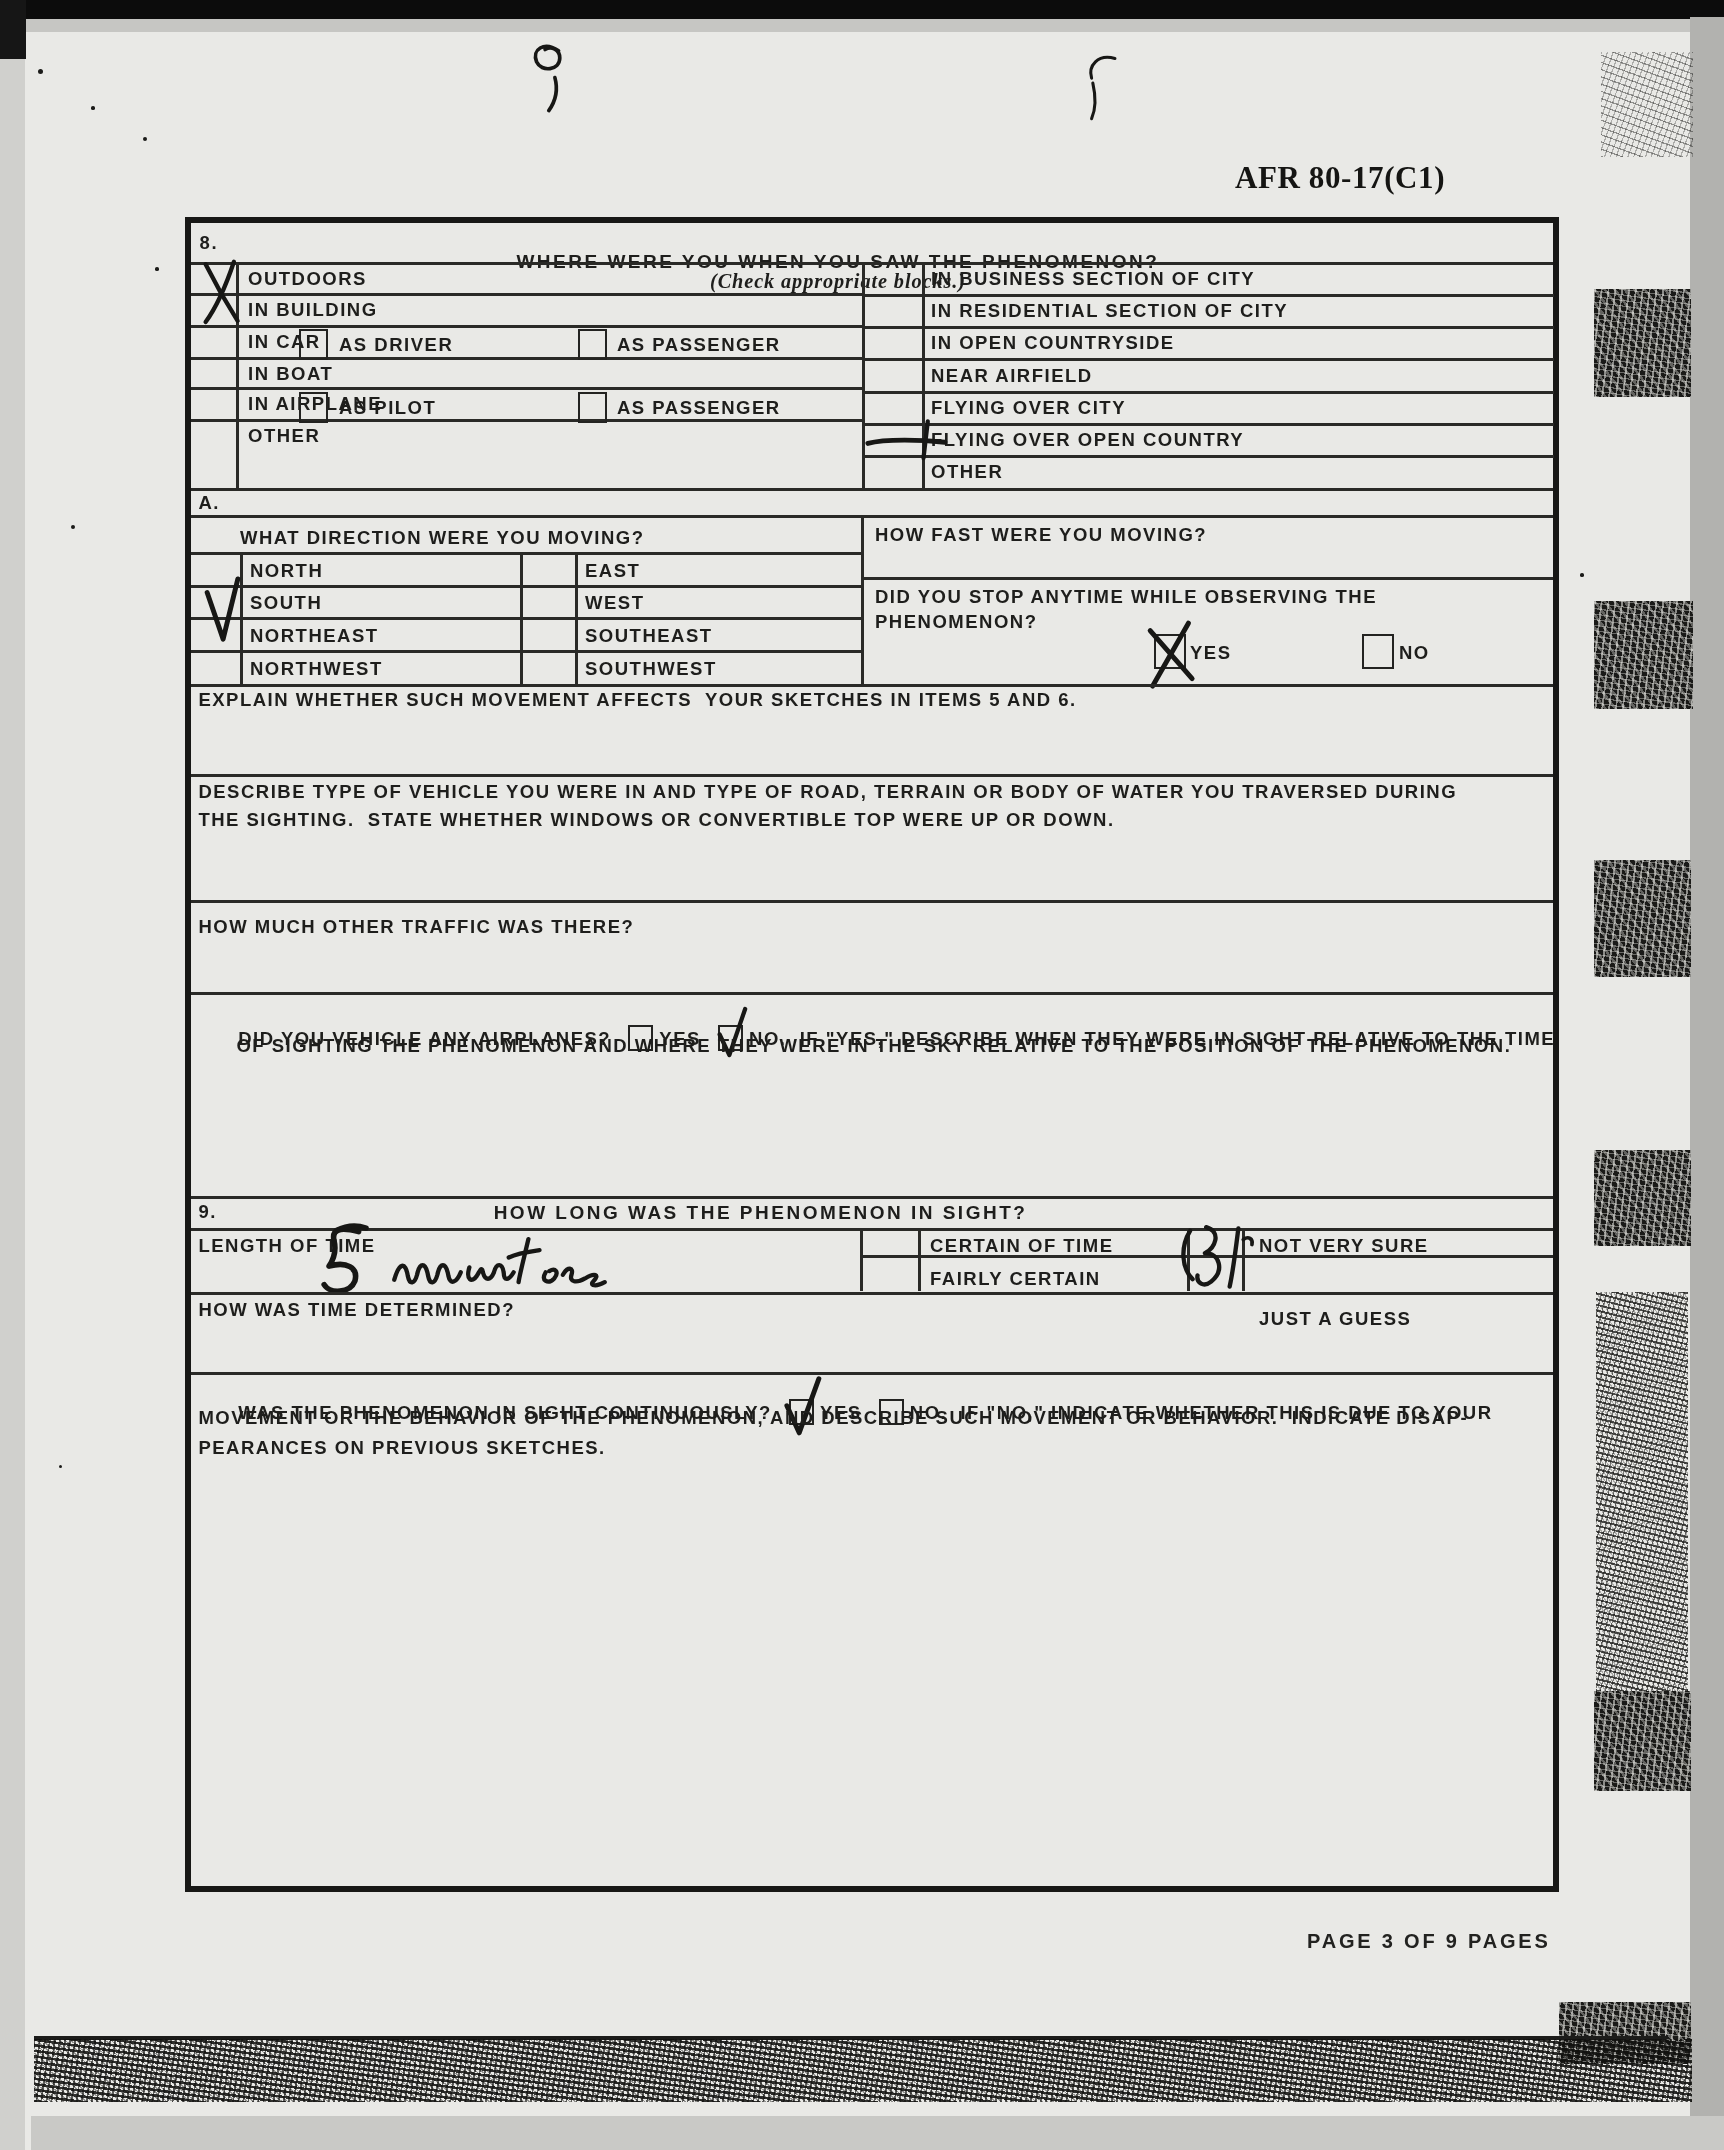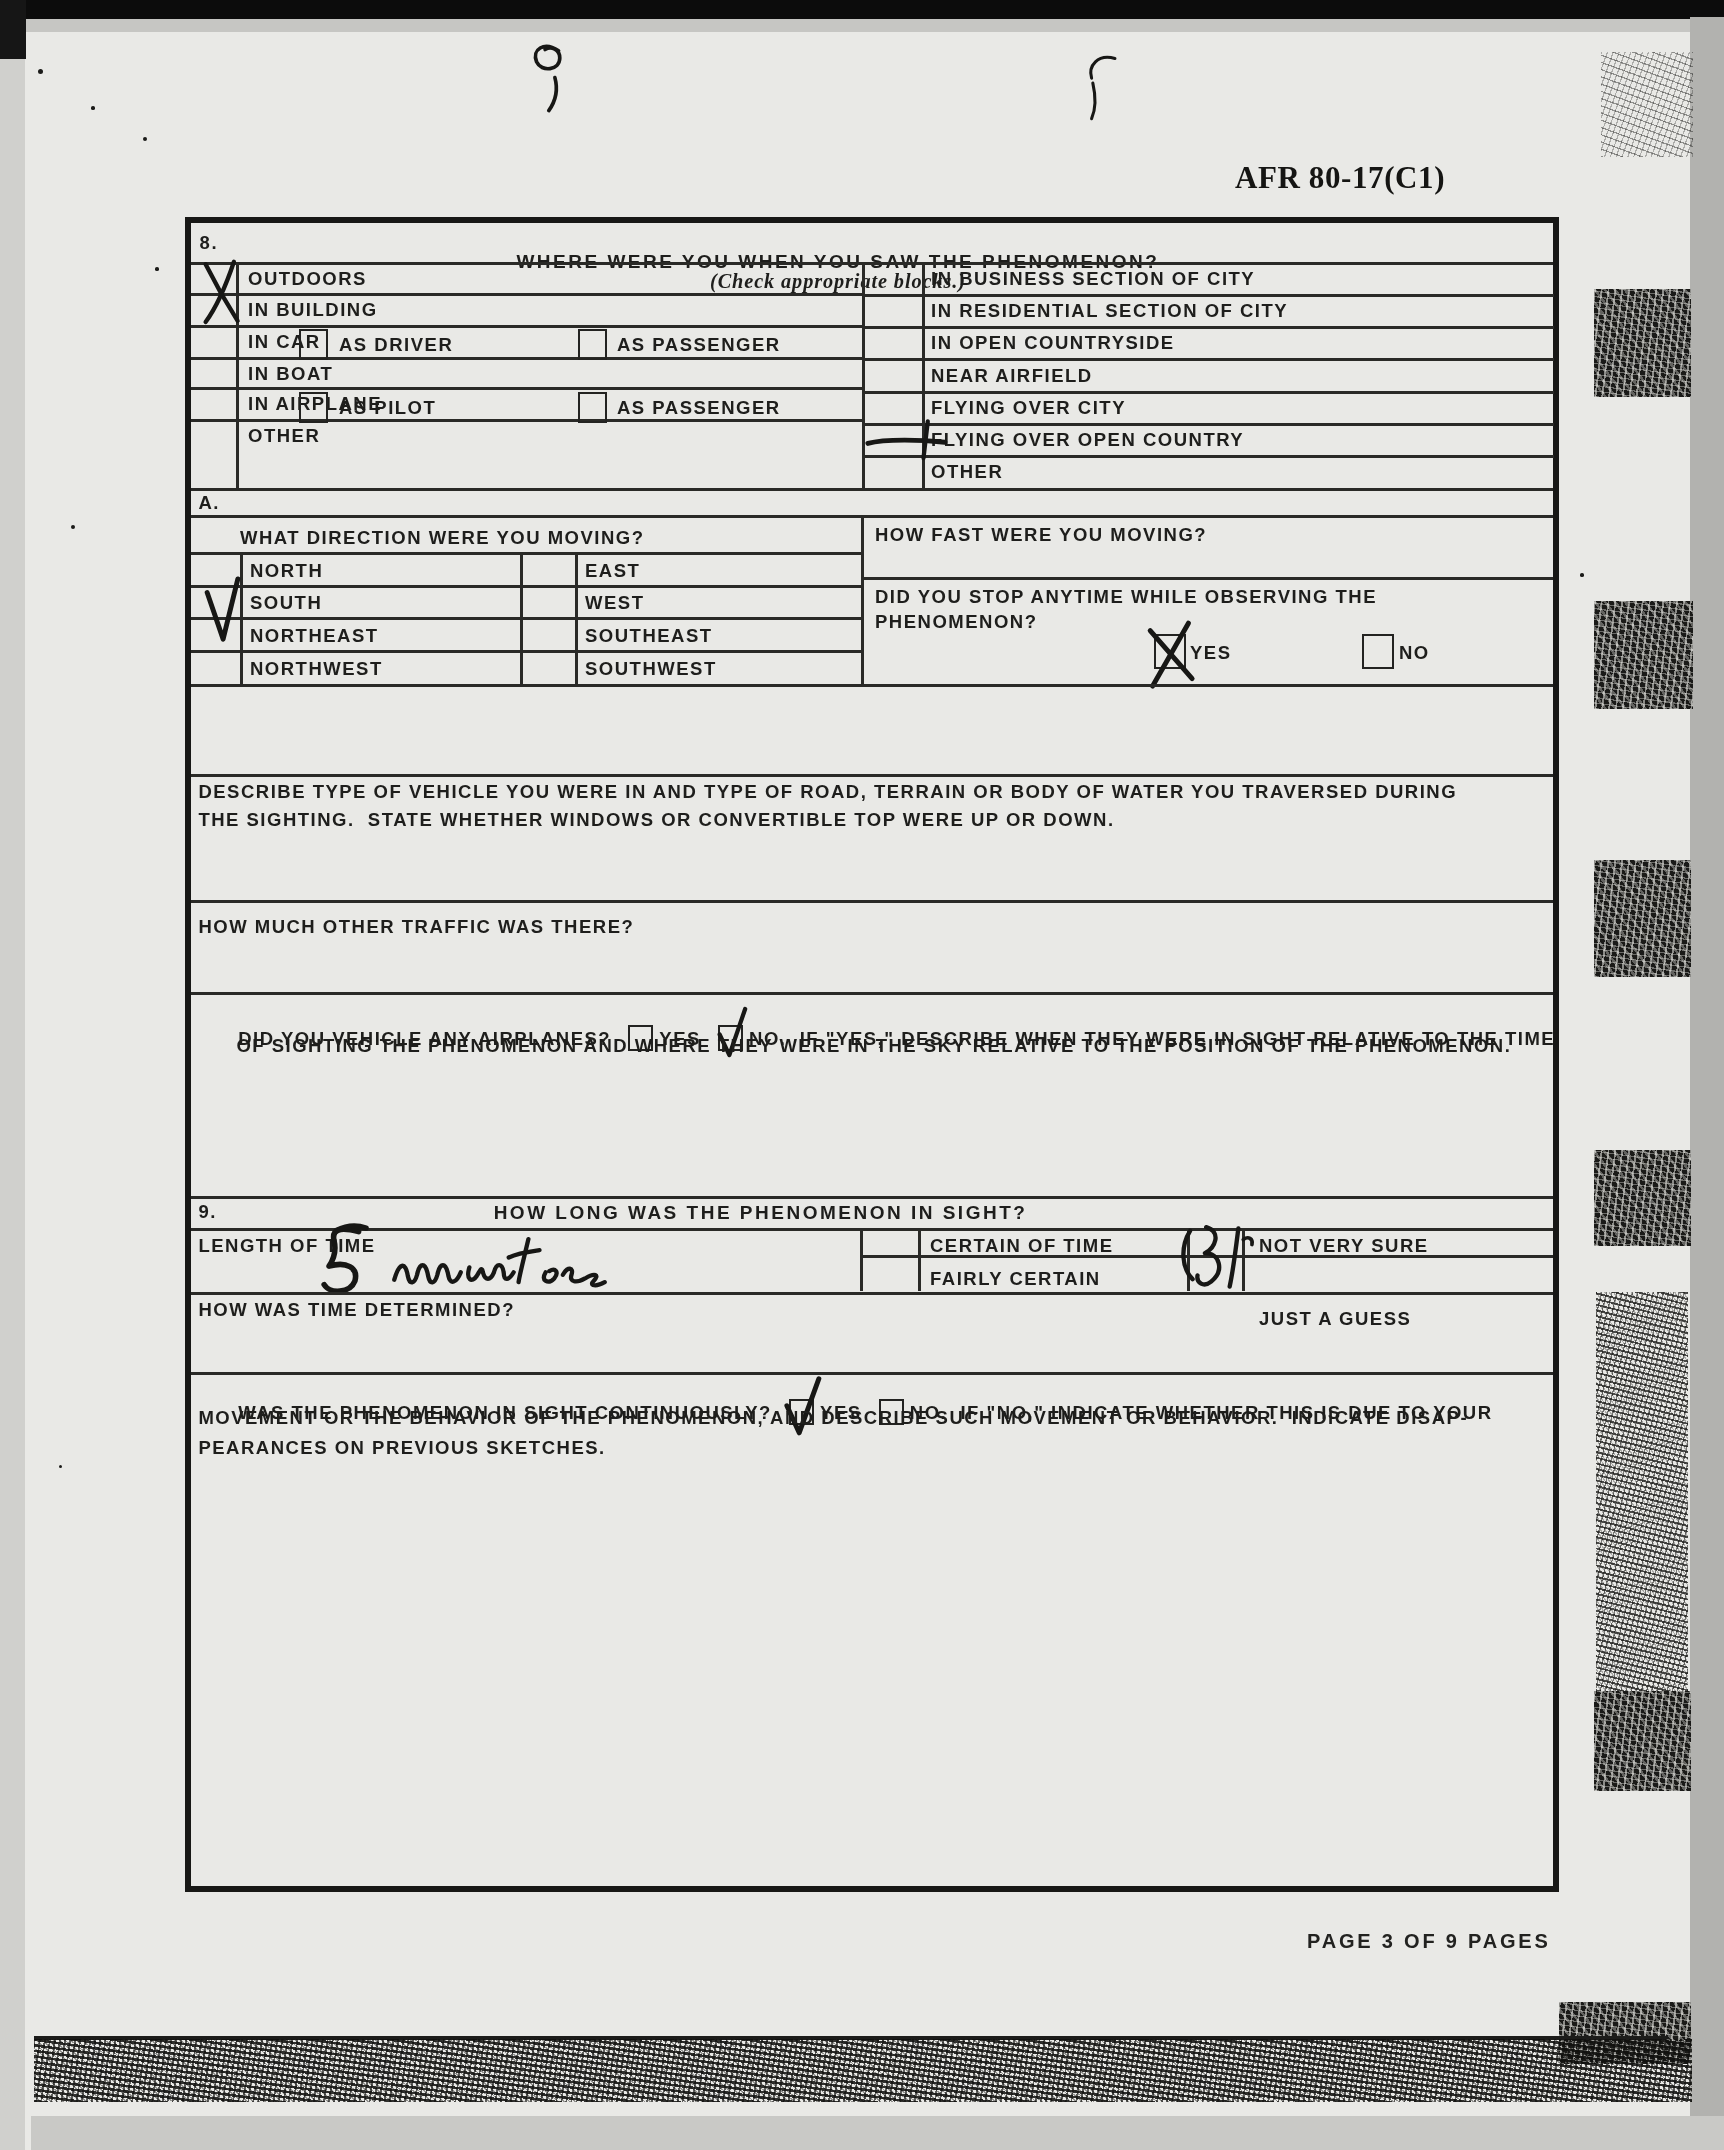--- a/index.html
+++ b/index.html
@@ -206,6 +206,7 @@
 
     <div class="hl" style="left:0;top:461px;width:1362px;"></div>
 
+    <div class="lbl" style="left:7.4px;top:468px;">EXPLAIN WHETHER SUCH MOVEMENT AFFECTS  YOUR SKETCHES IN ITEMS 5 AND 6.</div>
     <div class="hl" style="left:0;top:551px;width:1362px;"></div>
 
     <div class="lbl" style="left:7.4px;top:560px;">DESCRIBE TYPE OF VEHICLE YOU WERE IN AND TYPE OF ROAD, TERRAIN OR BODY OF WATER YOU TRAVERSED DURING</div>

